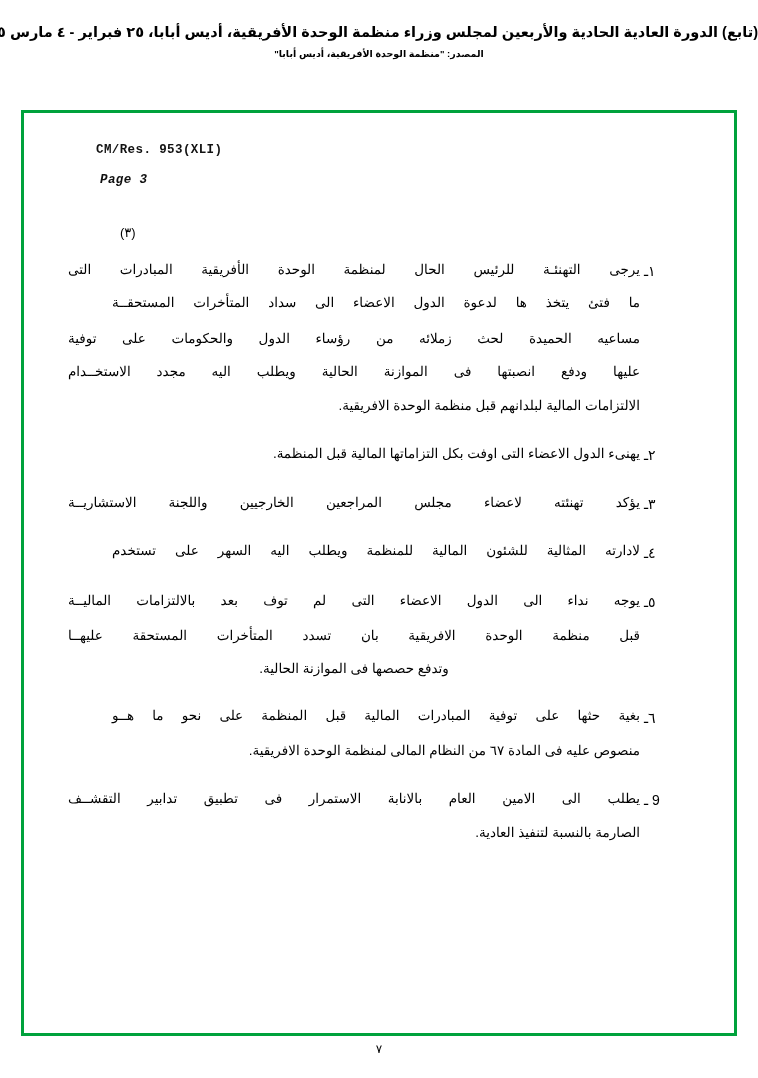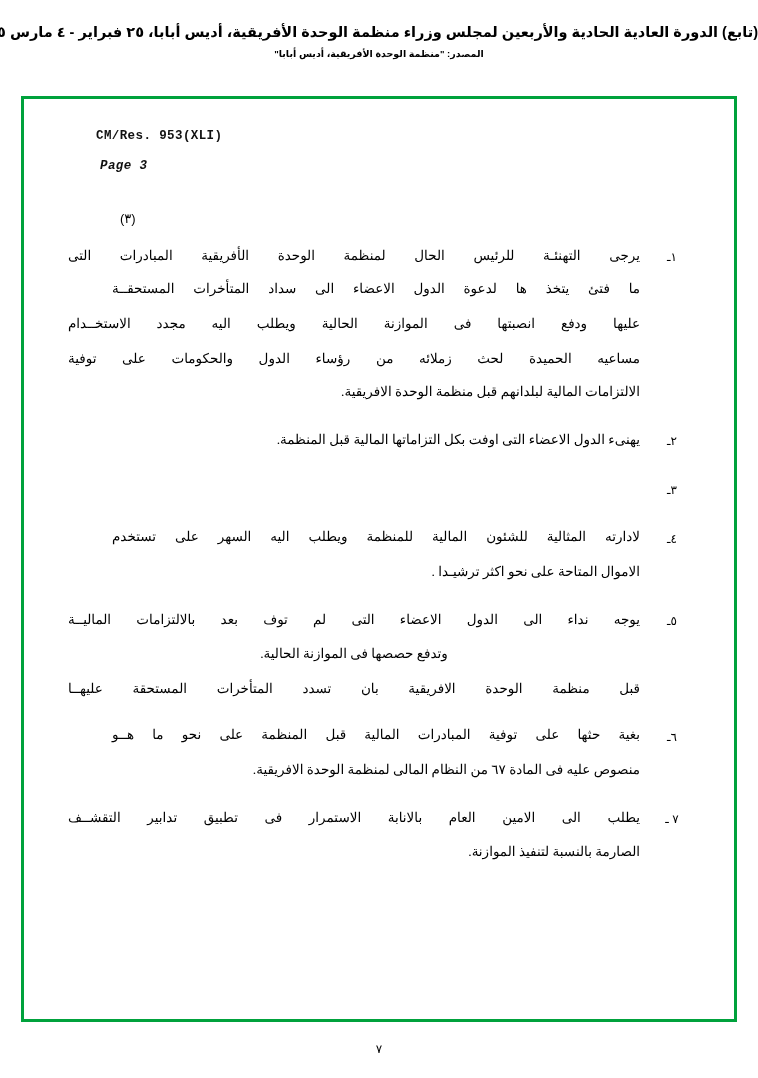--- a/index.html
+++ b/index.html
@@ -45,7 +45,7 @@
   
   .page-frame {
     position: absolute;
-    top: 96px;
+    top: 110px;
     left: 21px;
     width: 716px;
     height: 926px;

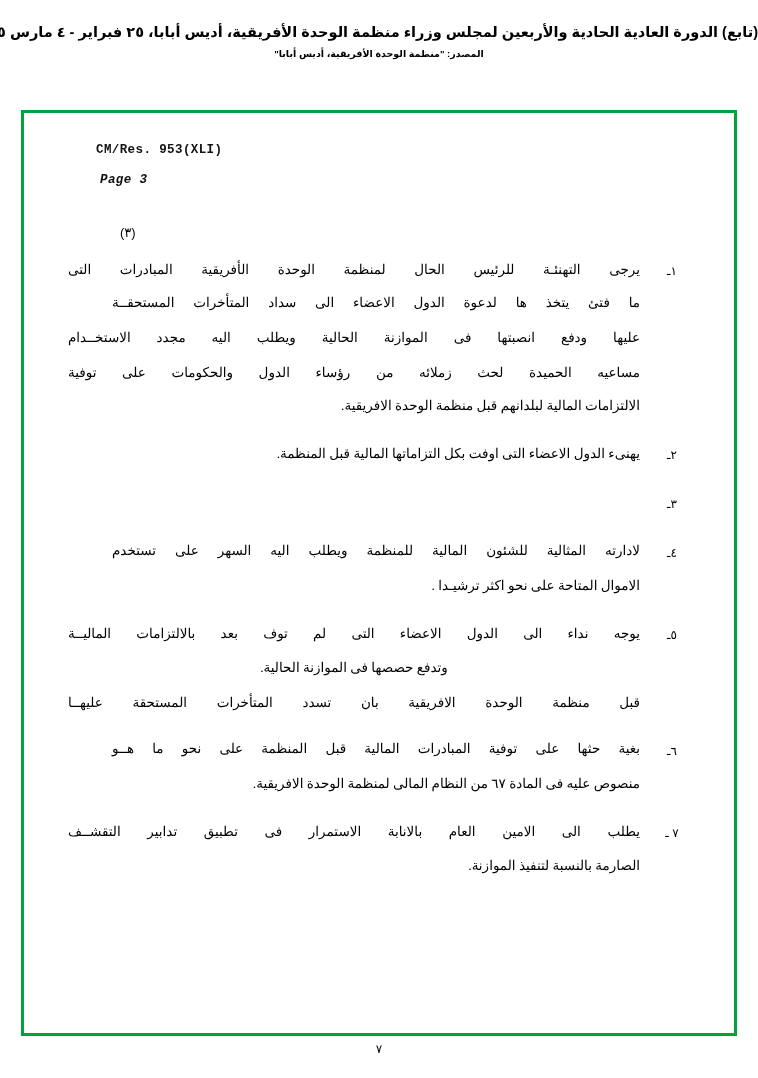--- a/index.html
+++ b/index.html
@@ -107,7 +107,7 @@
     padding-right: 4px;
   }
   .line {
-    font-family: Liberation Serif, serif;
+    font-family: Liberation Sans, sans-serif;
     font-size: 13.5px;
     line-height: 34px;
     text-align: justify;

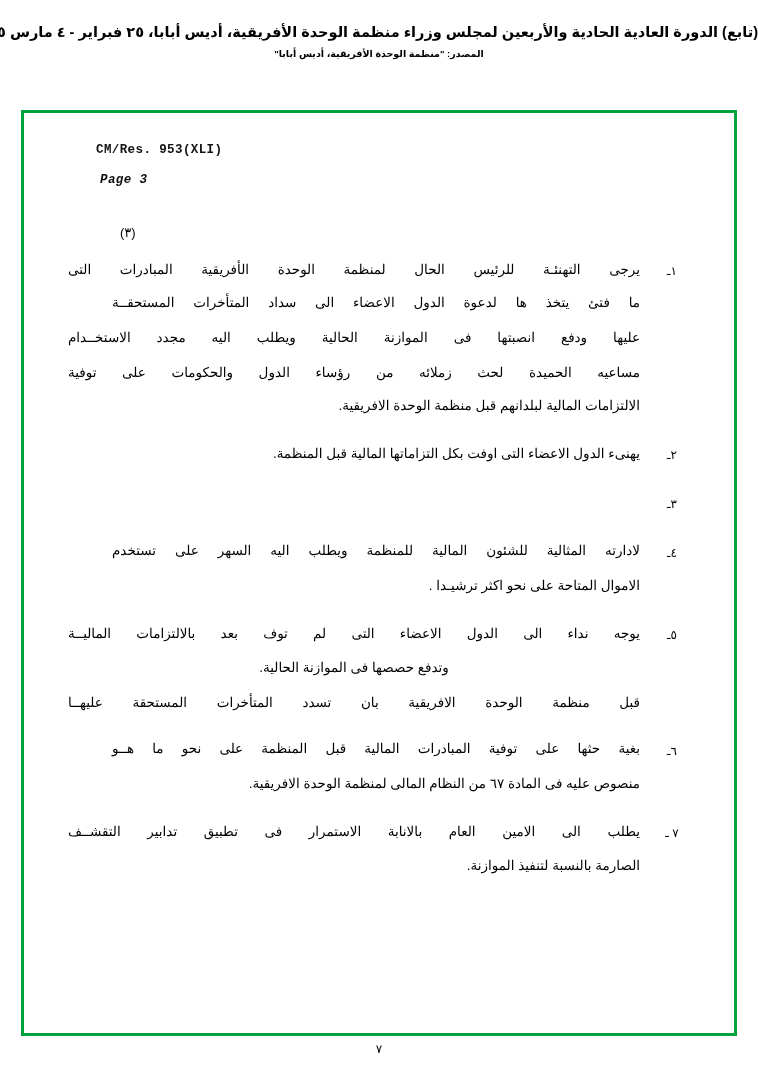--- a/index.html
+++ b/index.html
@@ -94,9 +94,9 @@
   }
   .item-num {
     flex: 0 0 56px;
-    text-align: center;
-    font-family: "Liberation Sans", "DejaVu Sans", sans-serif;
-    font-size: 12px;
+    text-align: left;
+    font-family: "Liberation Sans", "DejaVu Sans", sans-serif;
+    font-size: 14px;
     line-height: 34px;
     white-space: nowrap;
     padding-top: 1px;

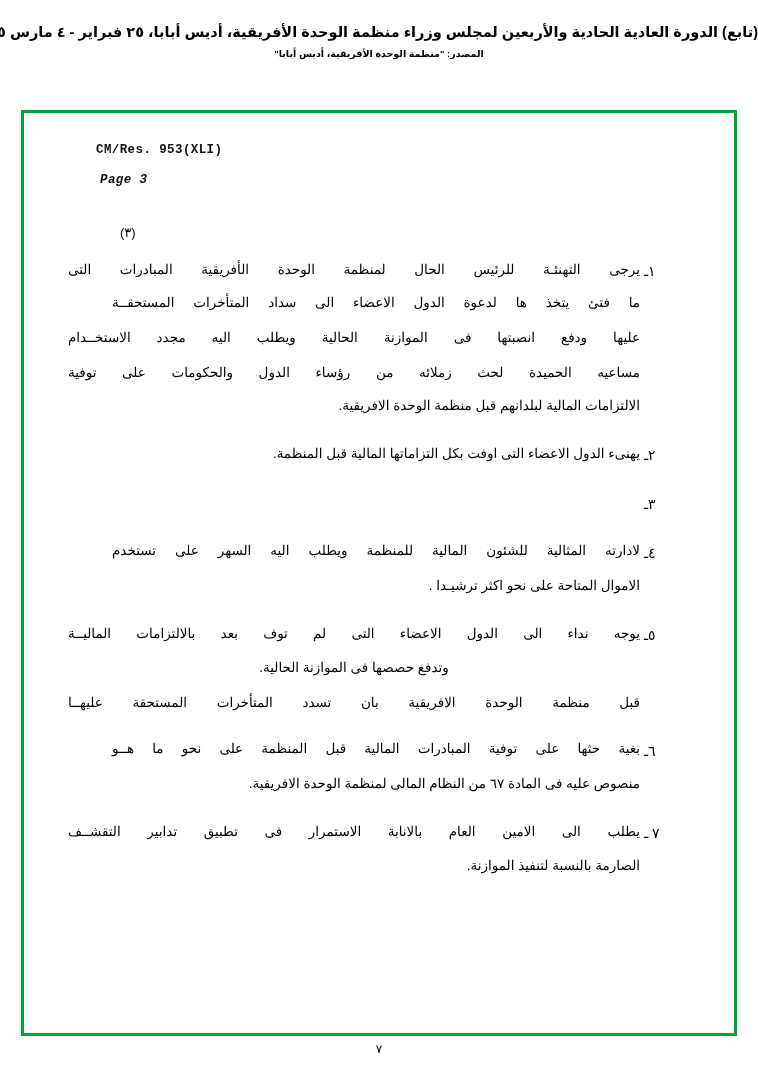--- a/index.html
+++ b/index.html
@@ -161,8 +161,8 @@
       <div class="item-body">
         <div class="line">يرجى التهنئـة للرئيس الحال لمنظمة الوحدة الأفريقية المبادرات  التى</div>
         <div class="line jit1">ما فتئ يتخذ ها لدعوة الدول الاعضاء الى سداد المتأخرات المستحقــة</div>
+        <div class="line jit2">مساعيه الحميدة لحث زملائه من رؤساء الدول والحكومات على توفية</div>
         <div class="line">عليها ودفع انصبتها فى الموازنة الحالية ويطلب اليه مجدد الاستخــدام</div>
-        <div class="line jit2">مساعيه الحميدة لحث زملائه من رؤساء الدول والحكومات على توفية</div>
         <div class="line last">الالتزامات المالية لبلدانهم قبل منظمة الوحدة الافريقية.</div>
       </div>
     </div>

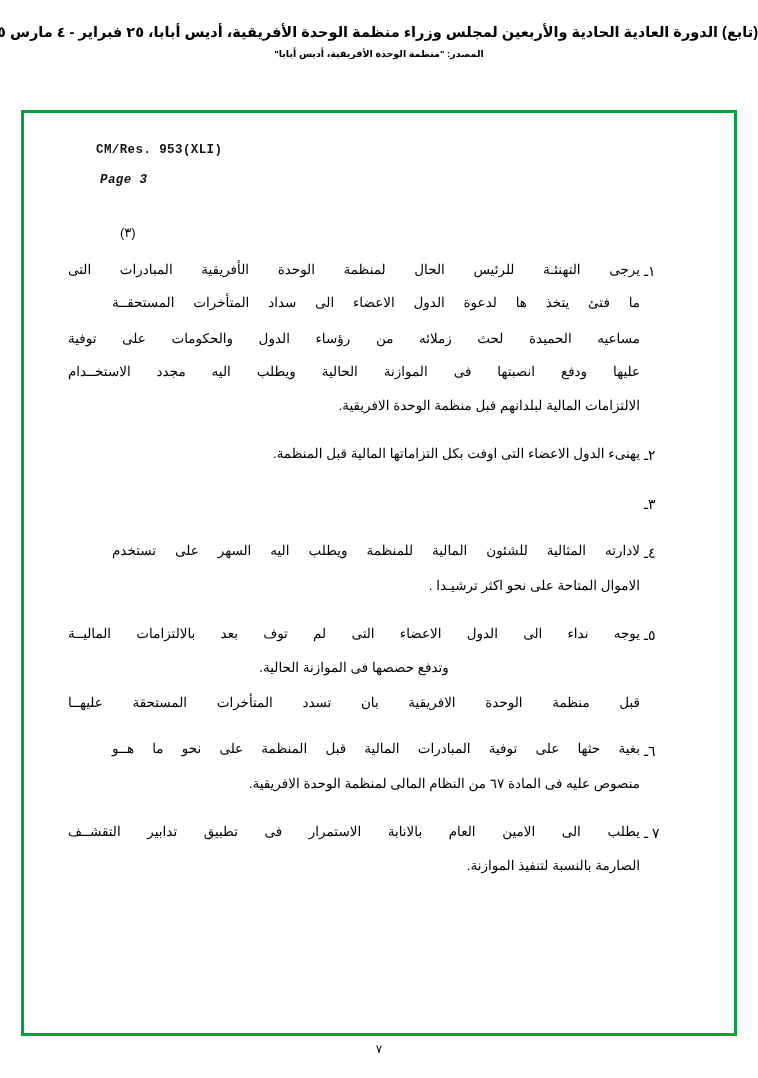--- a/index.html
+++ b/index.html
@@ -177,6 +177,7 @@
     <div class="item">
       <div class="item-num">٣ـ</div>
       <div class="item-body">
+        <div class="line">يؤكد تهنئته لاعضاء مجلس المراجعين الخارجيين واللجنة الاستشاريــة</div>
       </div>
     </div>
 

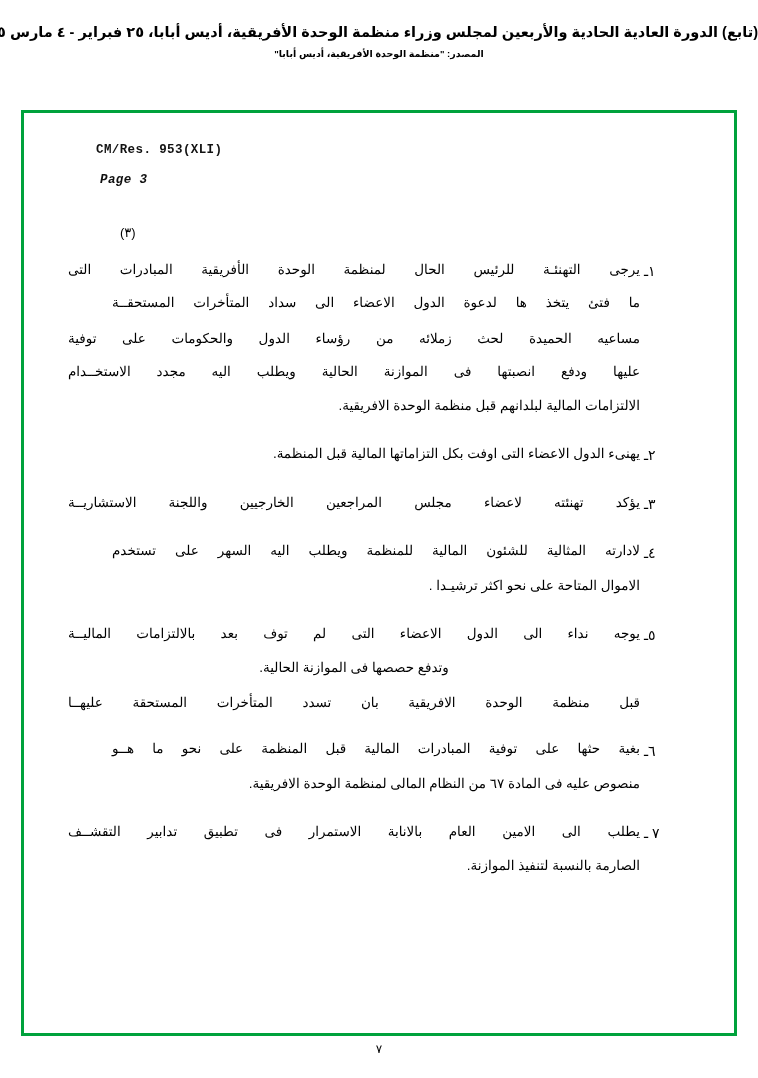--- a/index.html
+++ b/index.html
@@ -185,7 +185,6 @@
       <div class="item-num">٤ـ</div>
       <div class="item-body">
         <div class="line jit1">لادارته المثالية للشئون المالية للمنظمة ويطلب اليه السهر على تستخدم</div>
-        <div class="line last">الاموال  المتاحة على نحو اكثر ترشيـدا .</div>
       </div>
     </div>
 

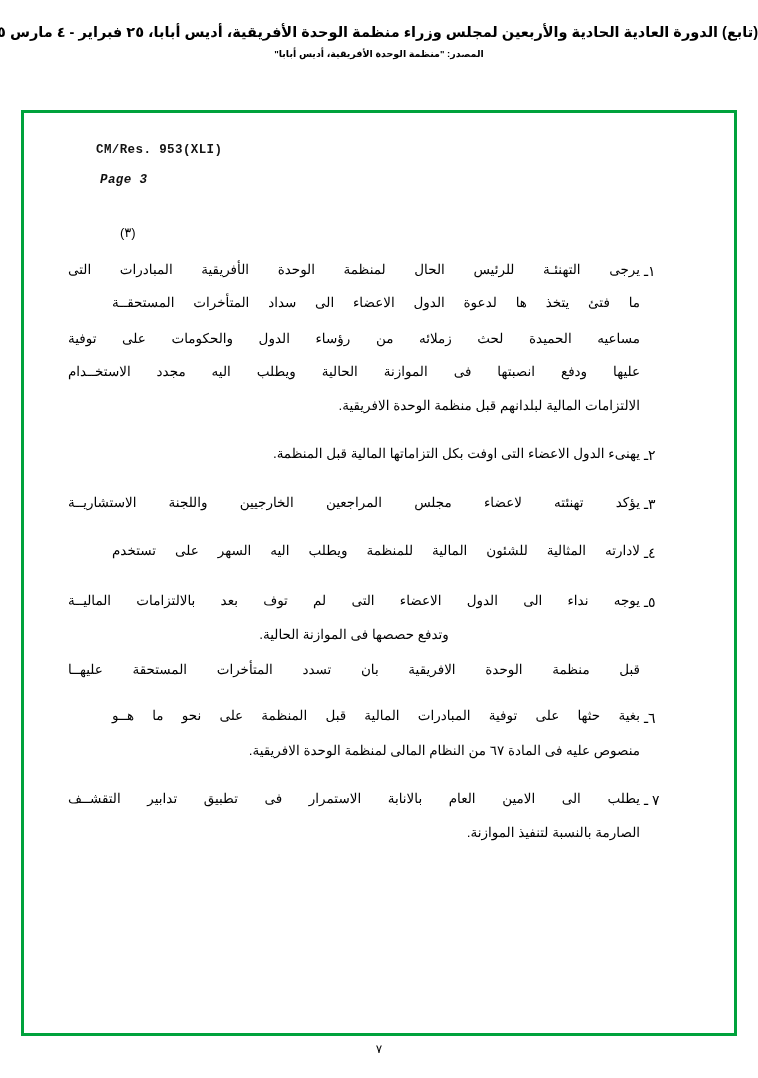--- a/index.html
+++ b/index.html
@@ -192,8 +192,8 @@
       <div class="item-num">٥ـ</div>
       <div class="item-body">
         <div class="line">يوجه نداء الى الدول الاعضاء التى لم توف بعد بالالتزامات الماليــة</div>
+        <div class="line jit2">قبل منظمة الوحدة الافريقية بان تسدد المتأخرات المستحقة عليهــا</div>
         <div class="line center-last">وتدفع حصصها فى الموازنة الحالية.</div>
-        <div class="line jit2">قبل منظمة الوحدة الافريقية بان تسدد المتأخرات المستحقة عليهــا</div>
       </div>
     </div>
 

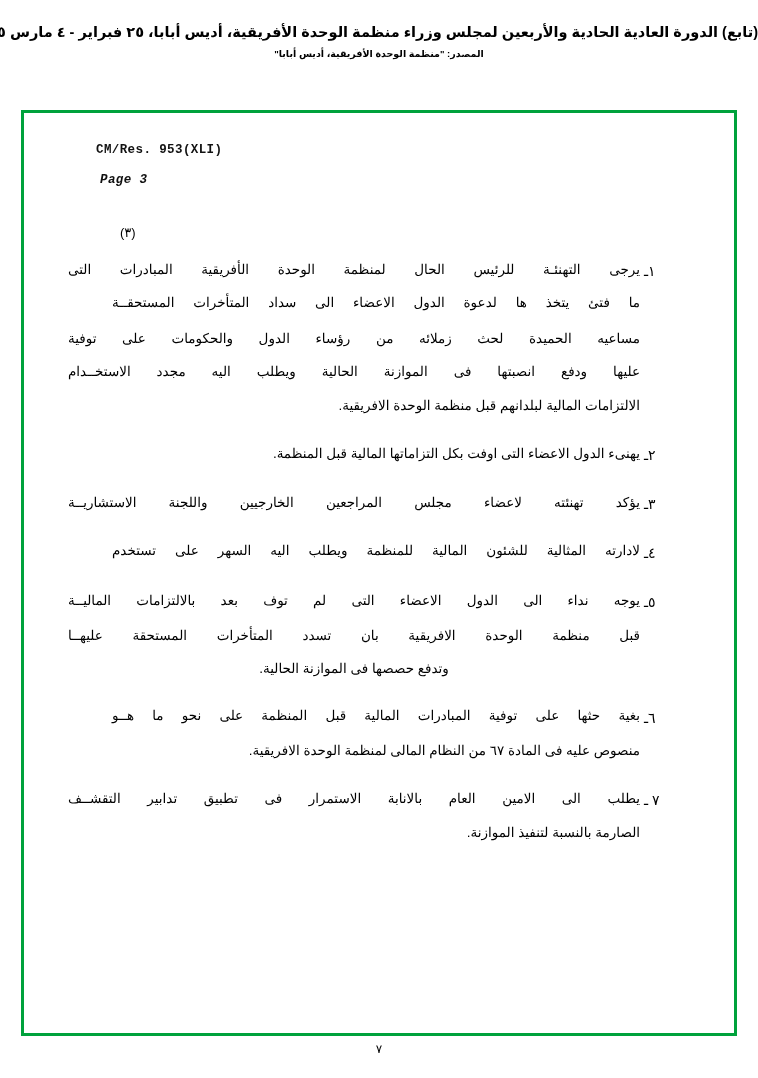--- a/index.html
+++ b/index.html
@@ -206,7 +206,7 @@
     </div>
 
     <div class="item">
-      <div class="item-num">٧ ـ</div>
+      <div class="item-num">9 ـ</div>
       <div class="item-body">
         <div class="line">يطلب الى الامين العام بالانابة الاستمرار فى تطبيق تدابير التقشــف</div>
         <div class="line last">الصارمة بالنسبة لتنفيذ الموازنة.</div>

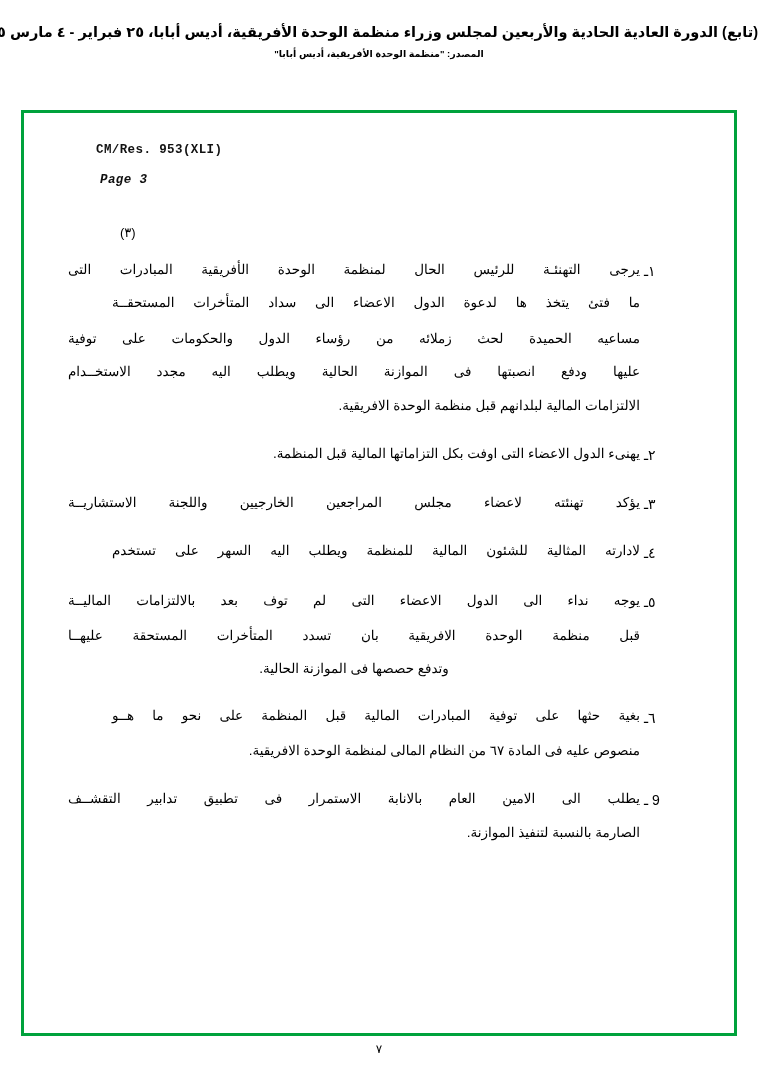--- a/index.html
+++ b/index.html
@@ -209,7 +209,7 @@
       <div class="item-num">9 ـ</div>
       <div class="item-body">
         <div class="line">يطلب الى الامين العام بالانابة الاستمرار فى تطبيق تدابير التقشــف</div>
-        <div class="line last">الصارمة بالنسبة لتنفيذ الموازنة.</div>
+        <div class="line last">الصارمة بالنسبة لتنفيذ العادية.</div>
       </div>
     </div>
 

